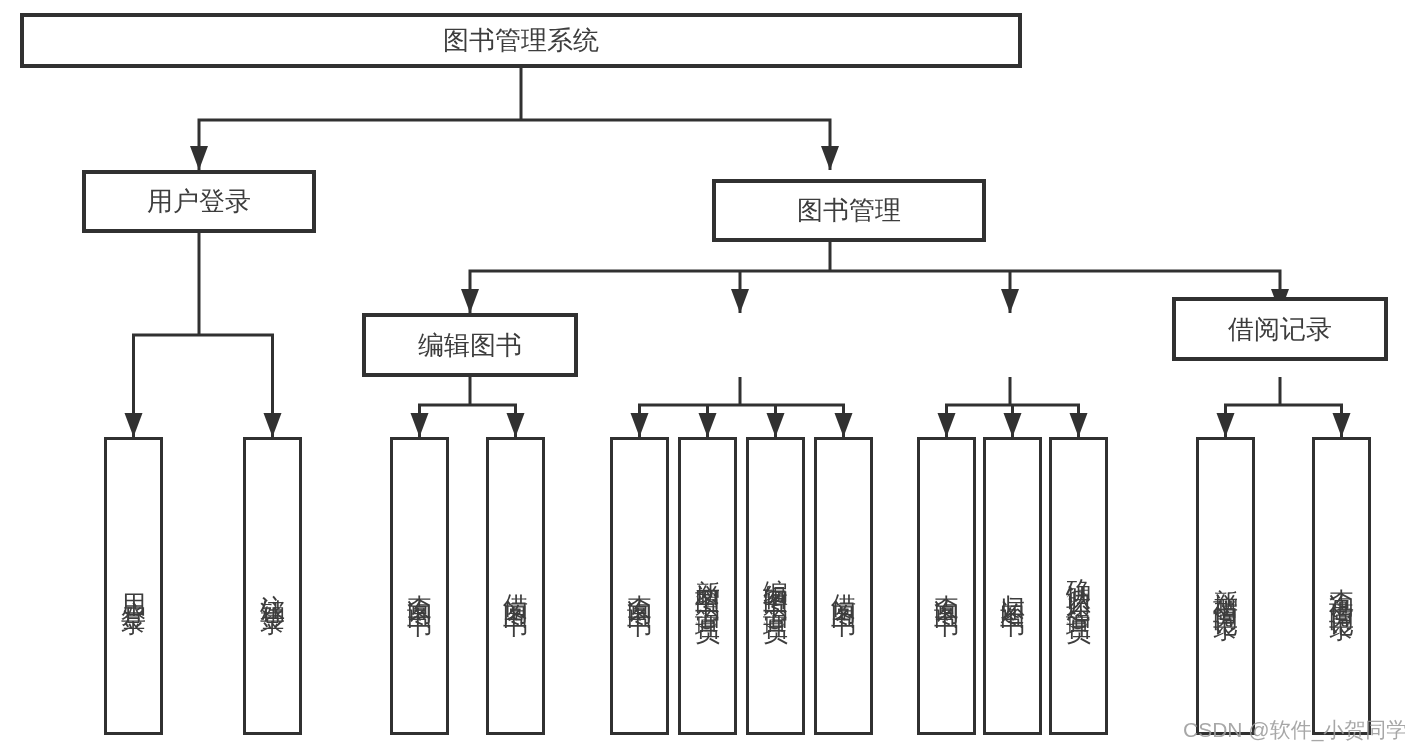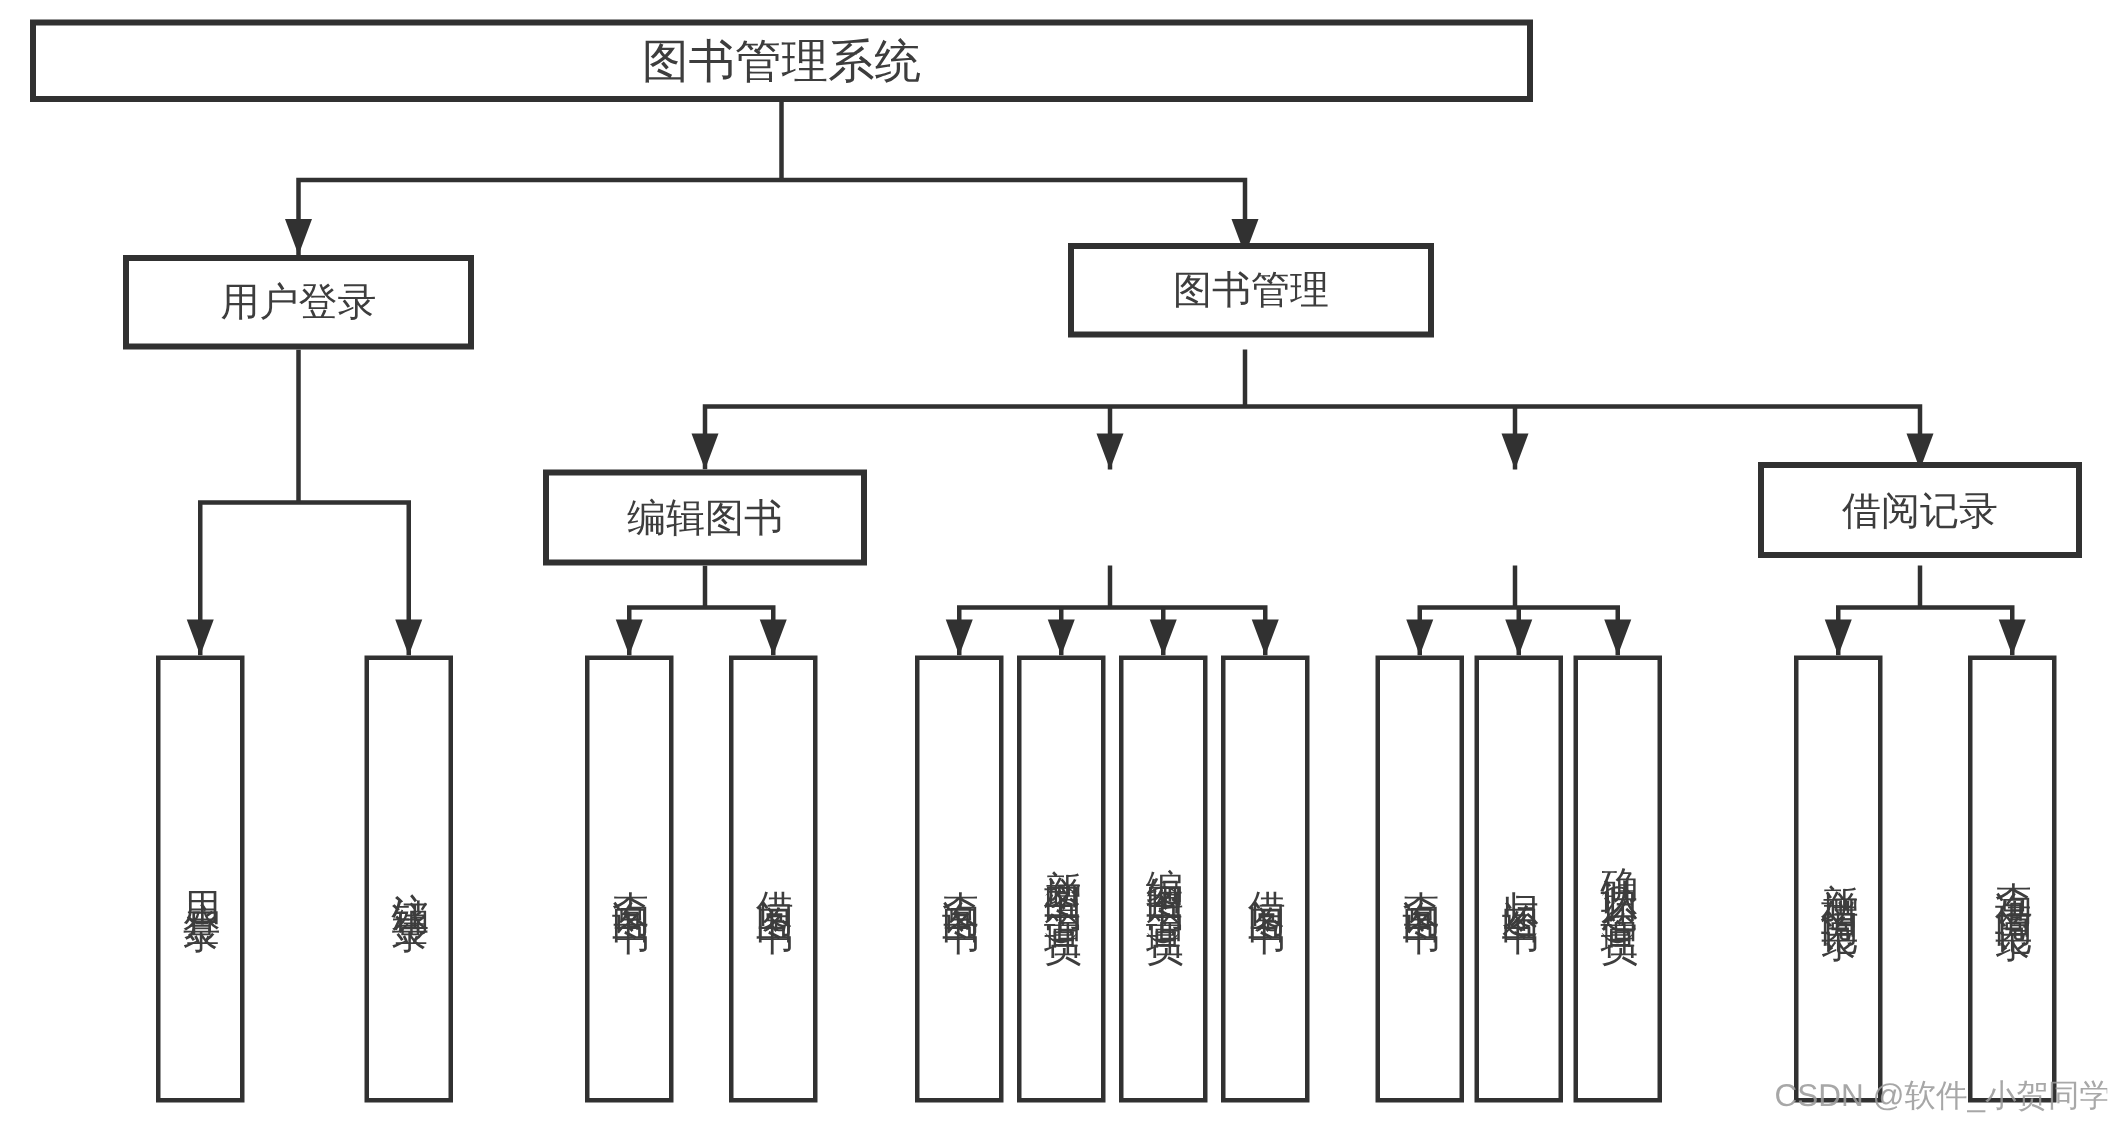--- a/index.html
+++ b/index.html
@@ -20,7 +20,7 @@
   .node.leaf { border-width:3px; }
   .node .lbl { white-space:nowrap; }
   .node.h .lbl { font-size:26px; }
-  .node.root .lbl { font-size:31px; }
+  .node.root .lbl { font-size:26px; }
   .node.v .lbl {
     writing-mode:vertical-rl; text-orientation:mixed;
     font-size:25px; letter-spacing:6px; line-height:1;

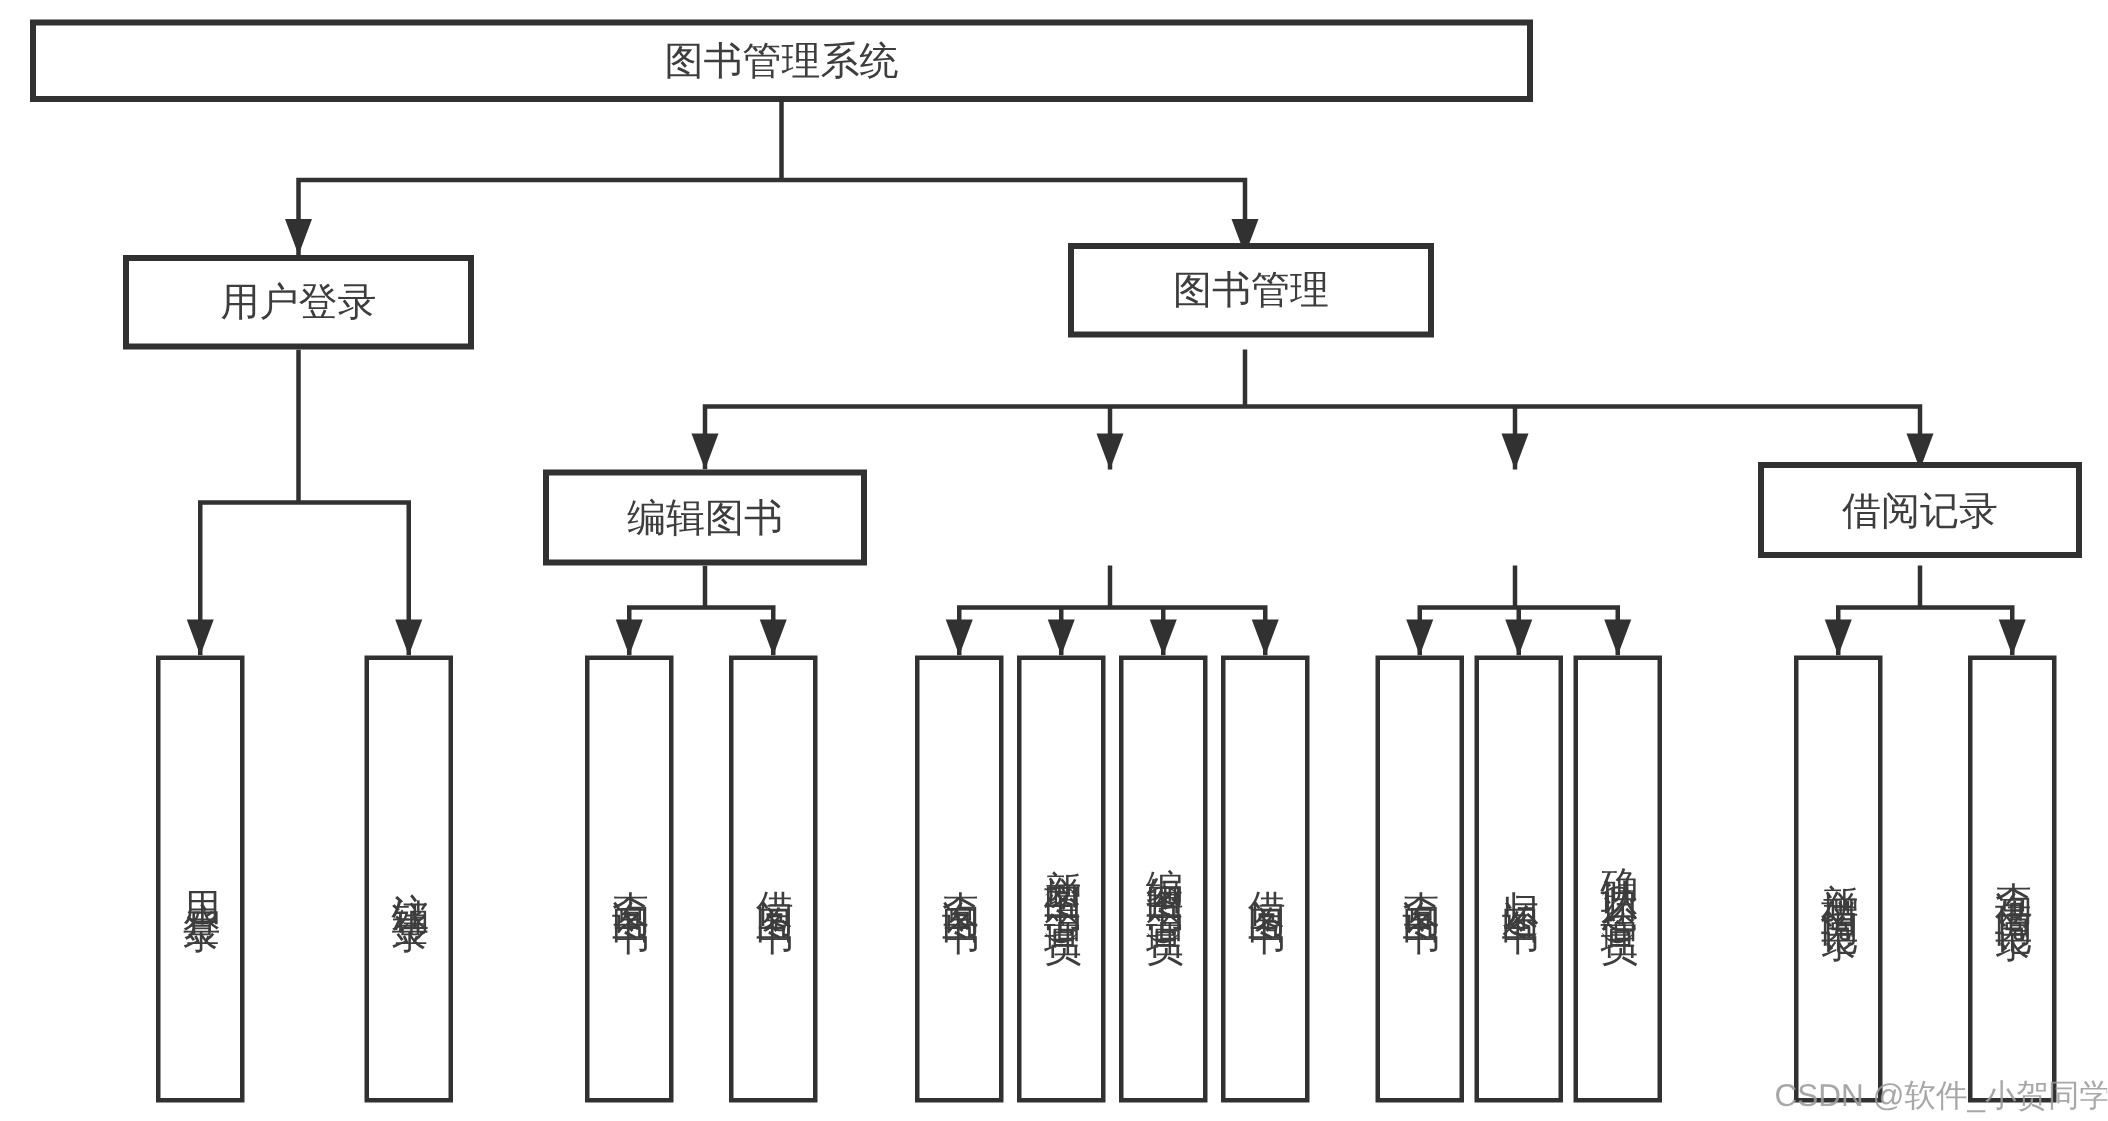--- a/index.html
+++ b/index.html
@@ -93,7 +93,7 @@
   <div class="node h" style="left:82px;top:170px;width:234px;height:63px">
     <span class="lbl">用户登录</span>
   </div>
-  <div class="node h" style="left:712px;top:162px;width:244px;height:63px">
+  <div class="node h" style="left:712px;top:179px;width:274px;height:63px">
     <span class="lbl">图书管理</span>
   </div>
 

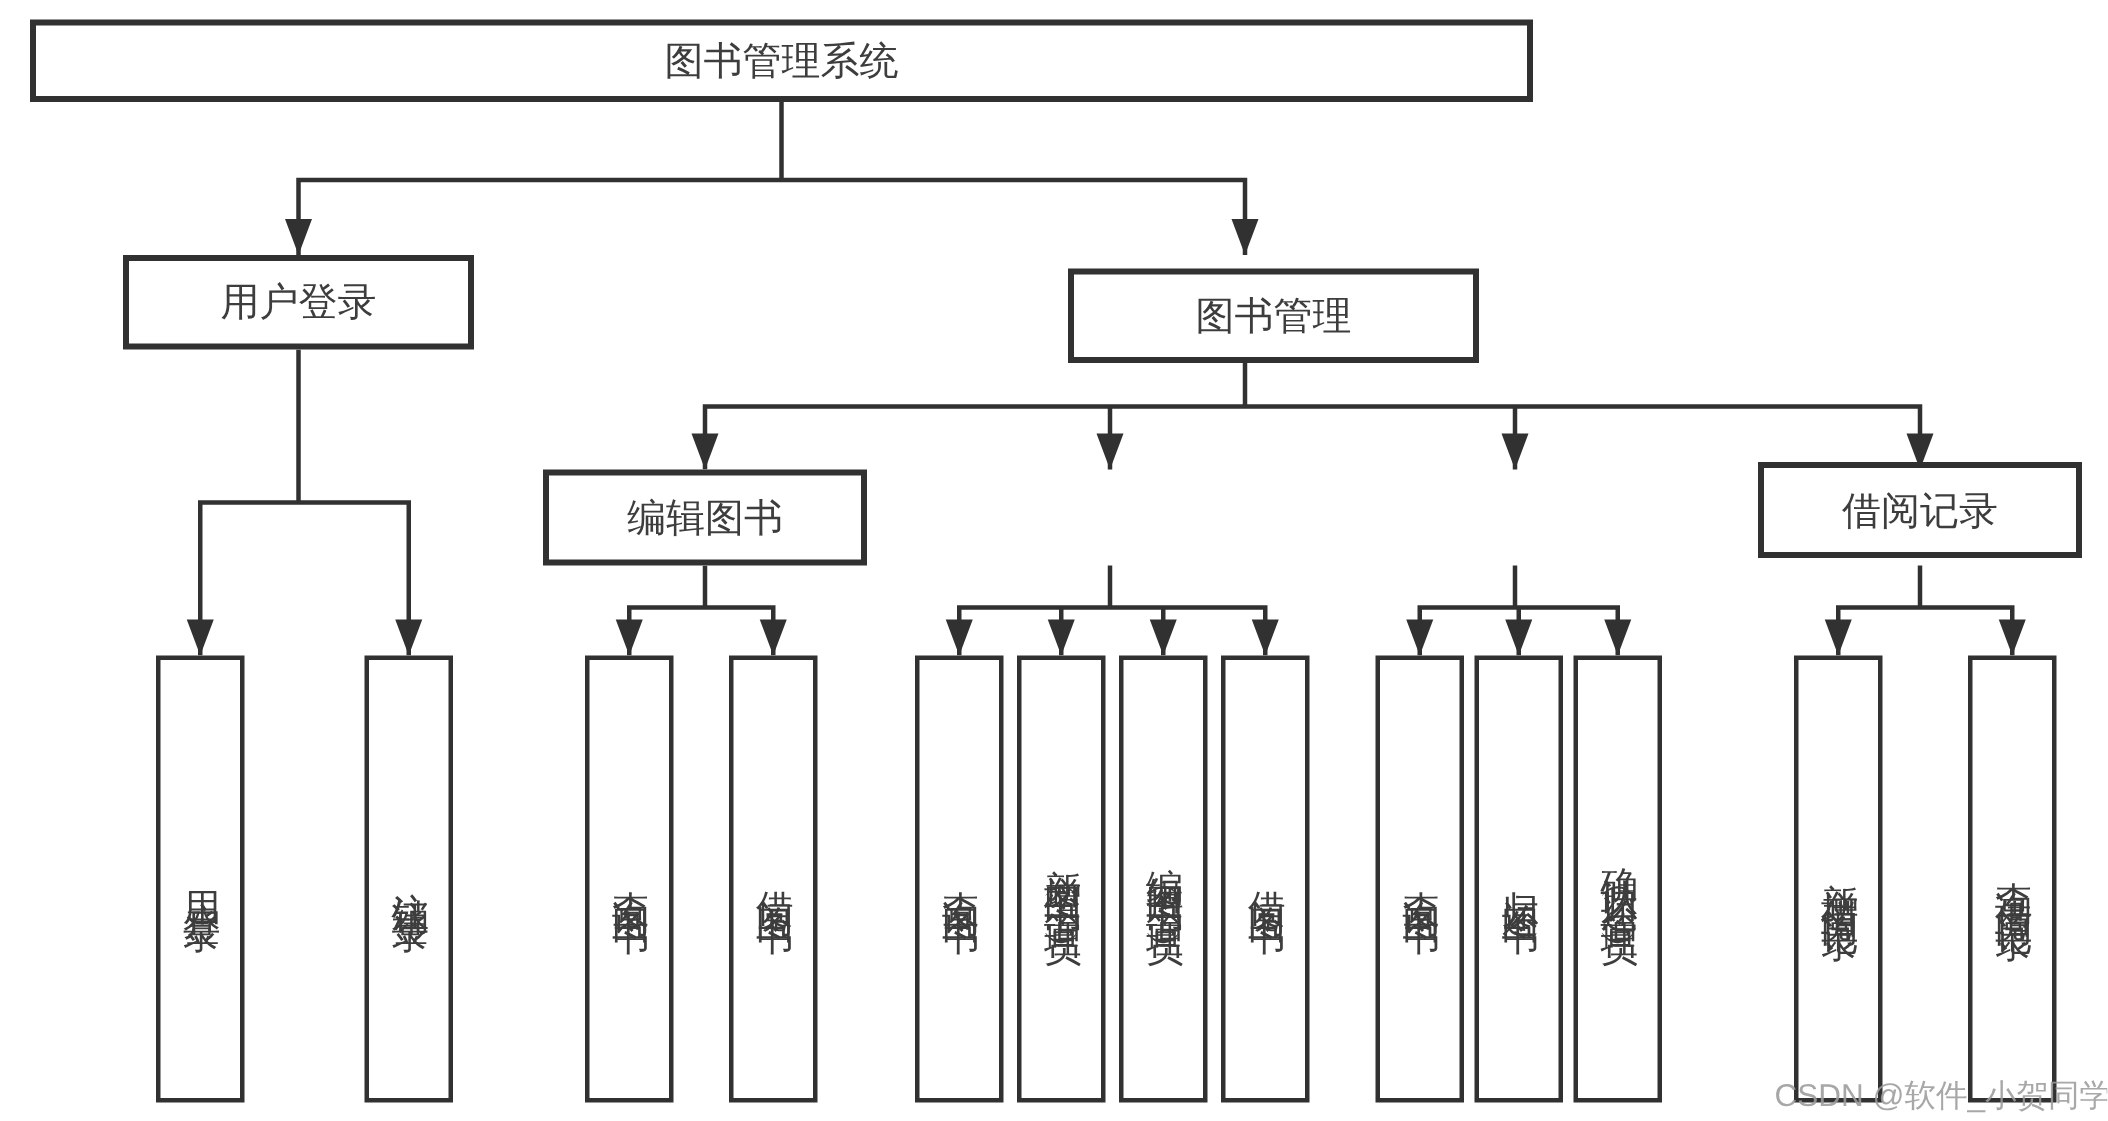--- a/index.html
+++ b/index.html
@@ -100,7 +100,7 @@
   <div class="node h" style="left:362px;top:313px;width:216px;height:64px">
     <span class="lbl">编辑图书</span>
   </div>
-  <div class="node h" style="left:1172px;top:308px;width:216px;height:64px">
+  <div class="node h" style="left:1172px;top:297px;width:216px;height:64px">
     <span class="lbl">借阅记录</span>
   </div>
 

